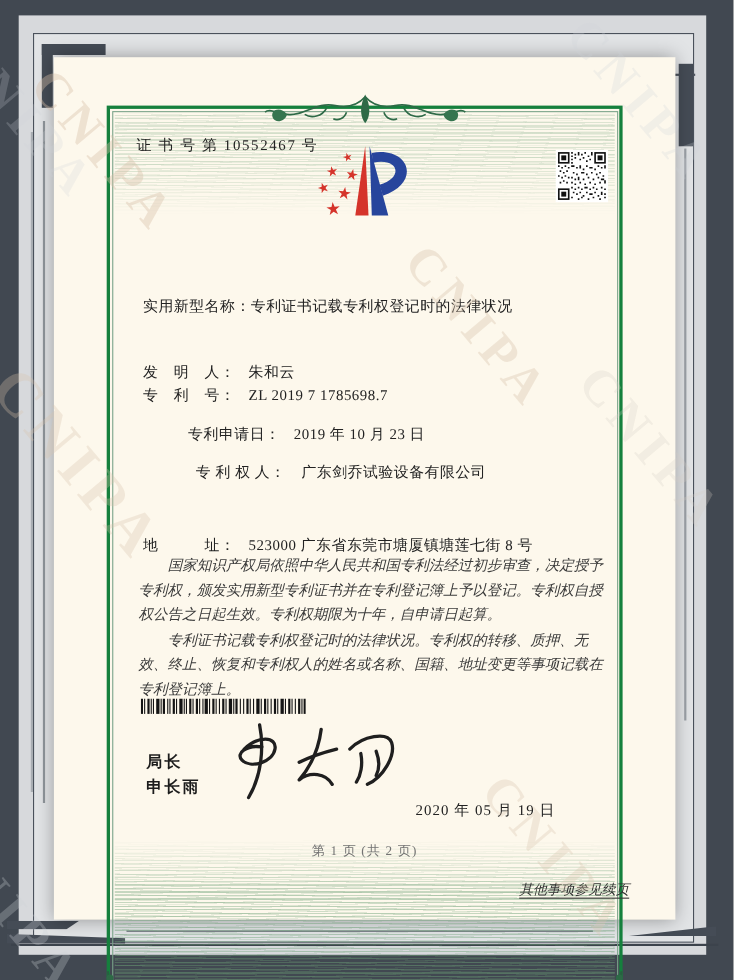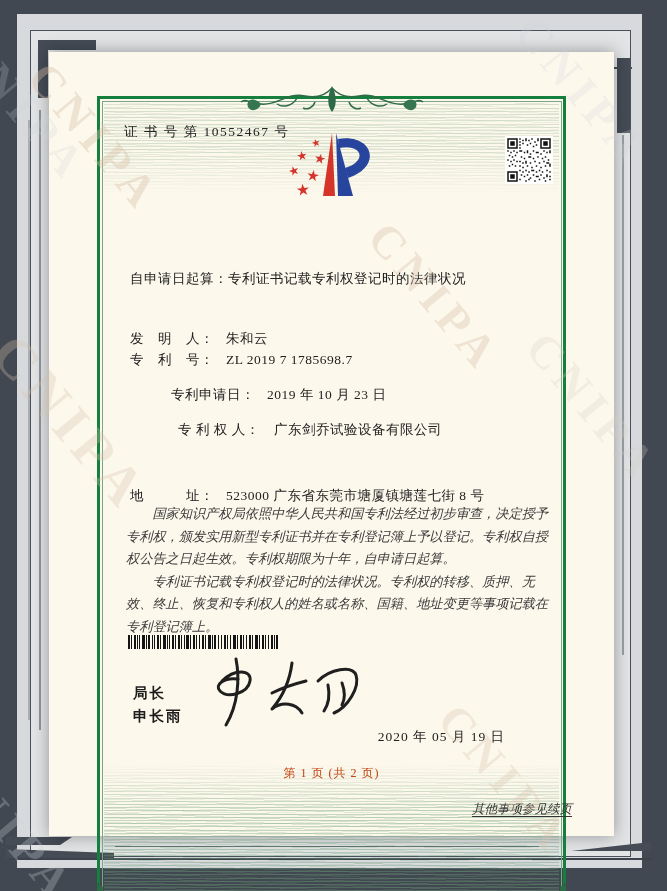--- a/index.html
+++ b/index.html
@@ -222,7 +222,7 @@
 
       <div class="fields">
         <div class="frow f1">
-          <span class="lab">自申请日起算：</span><span>专利证书记载专利权登记时的法律状况</span>
+          <span class="lab">实用新型名称：</span><span>专利证书记载专利权登记时的法律状况</span>
         </div>
         <div class="frow f2">
           <span class="lab">发　明　人：</span><span>朱和云</span>

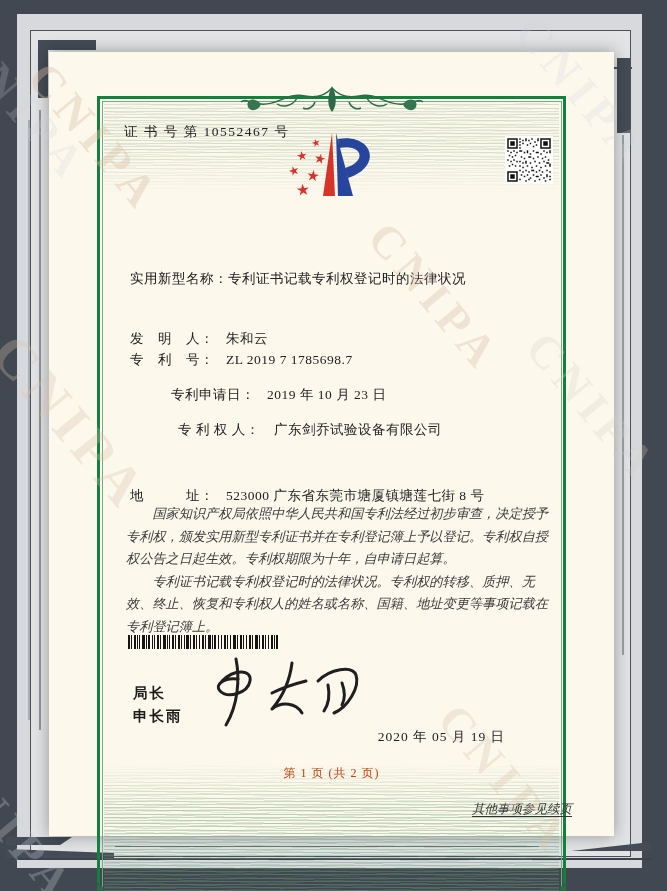--- a/index.html
+++ b/index.html
@@ -92,7 +92,7 @@
   .issue-date { position:absolute; right:58px; top:629px; font-size:13.5px; letter-spacing:1px; color:#222; }
 
   .page-indicator { position:absolute; left:0; right:0; top:666px; text-align:center;
-                    font-size:12px; letter-spacing:1px; color:#c2410c; }
+                    font-size:12px; letter-spacing:1px; color:#737373; }
 
   .footer-note { position:absolute; left:48px; width:475px; top:749px; text-align:right;
                  font-size:12.5px; color:#333; font-style:italic; }

